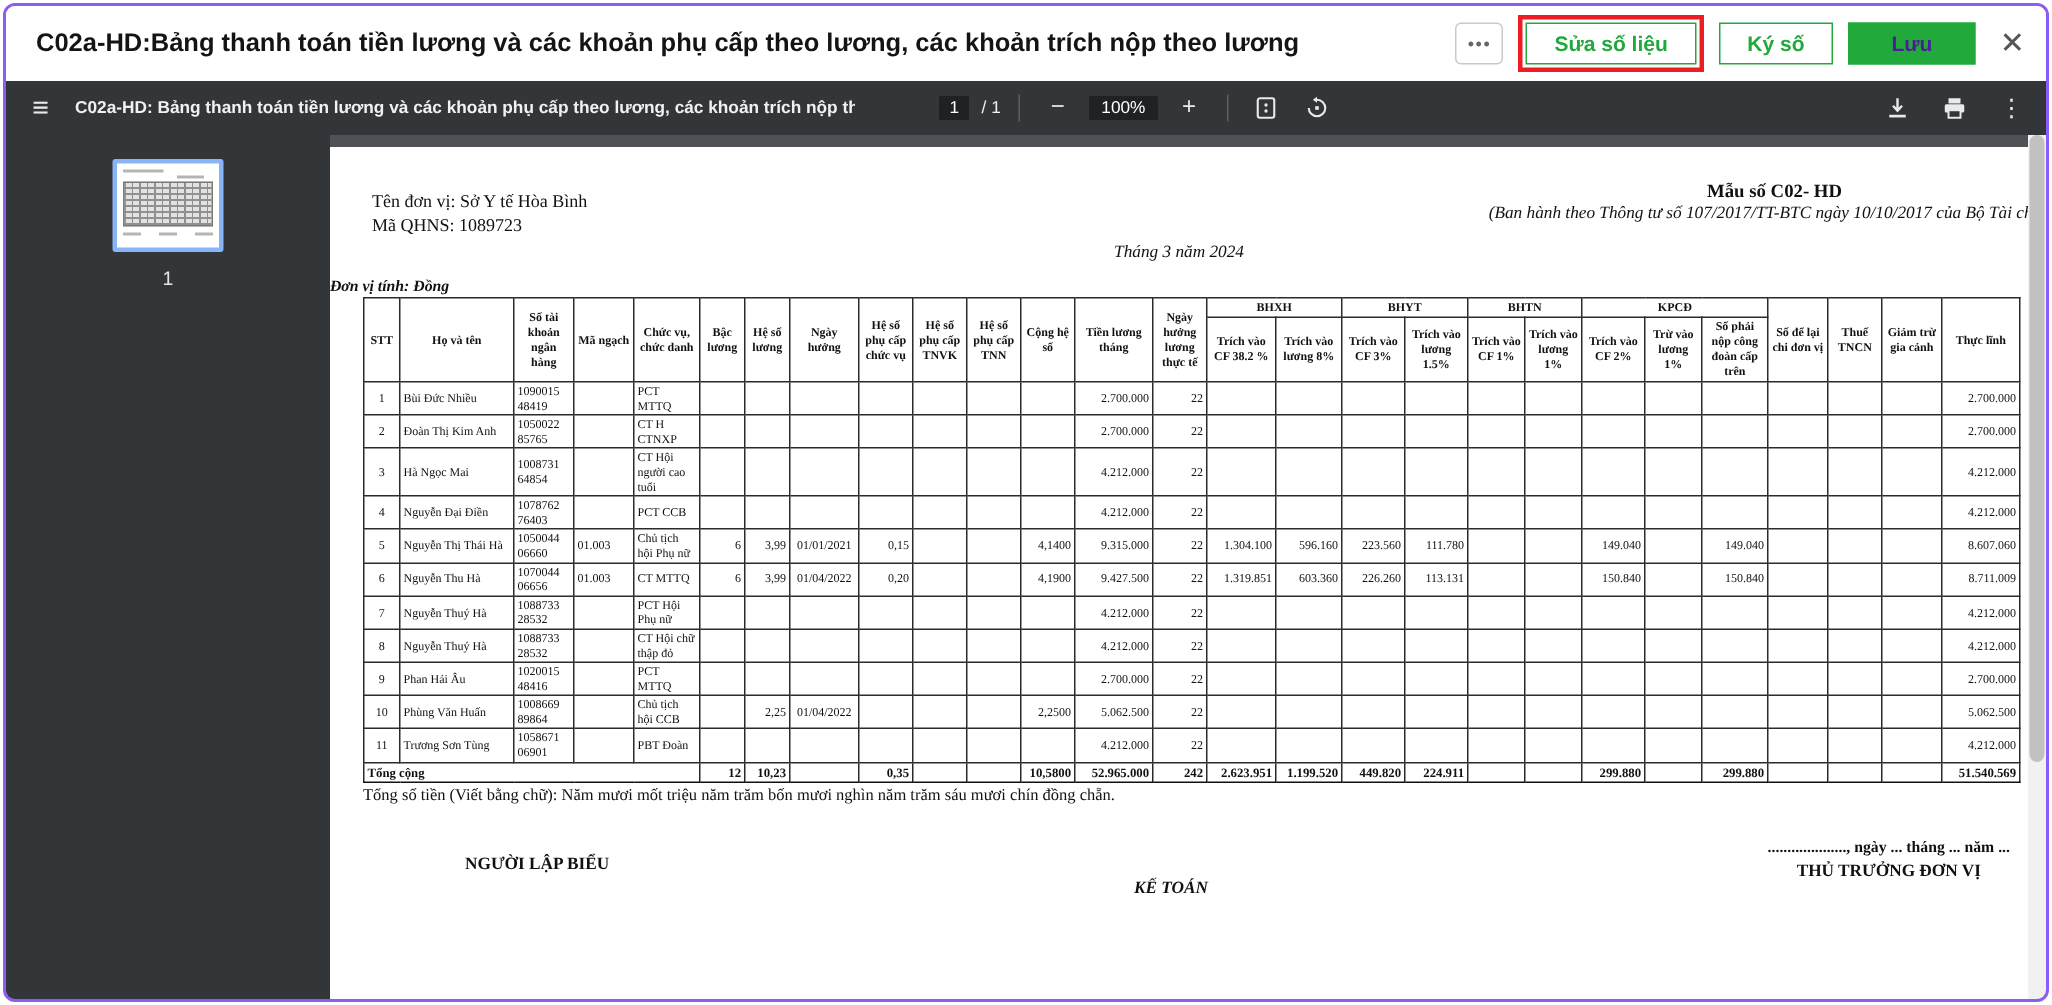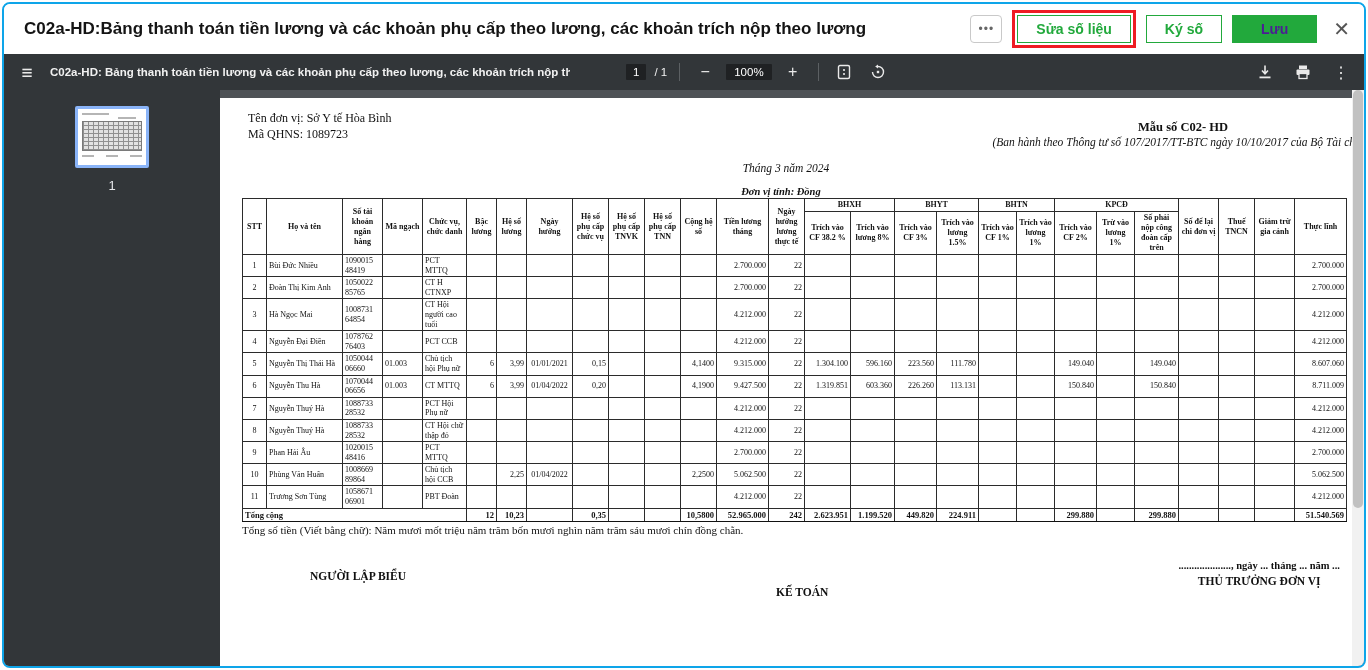--- a/index.html
+++ b/index.html
@@ -4,7 +4,7 @@
 <style>
   * { margin:0; padding:0; box-sizing:border-box; }
   body { background:#fff; font-family:"Liberation Sans", sans-serif; }
-  .window { position:relative; width:1364px; height:666px; margin:2px; border:2px solid #0ea5e9; border-radius:8px; overflow:hidden; background:#fff; }
+  .window { position:relative; width:1364px; height:666px; margin:2px; border:2px solid #8b5cf6; border-radius:8px; overflow:hidden; background:#fff; }
 
   
   .app-header { height:50px; display:flex; align-items:center; justify-content:space-between; padding:0 14px 0 20px; background:#fff; }

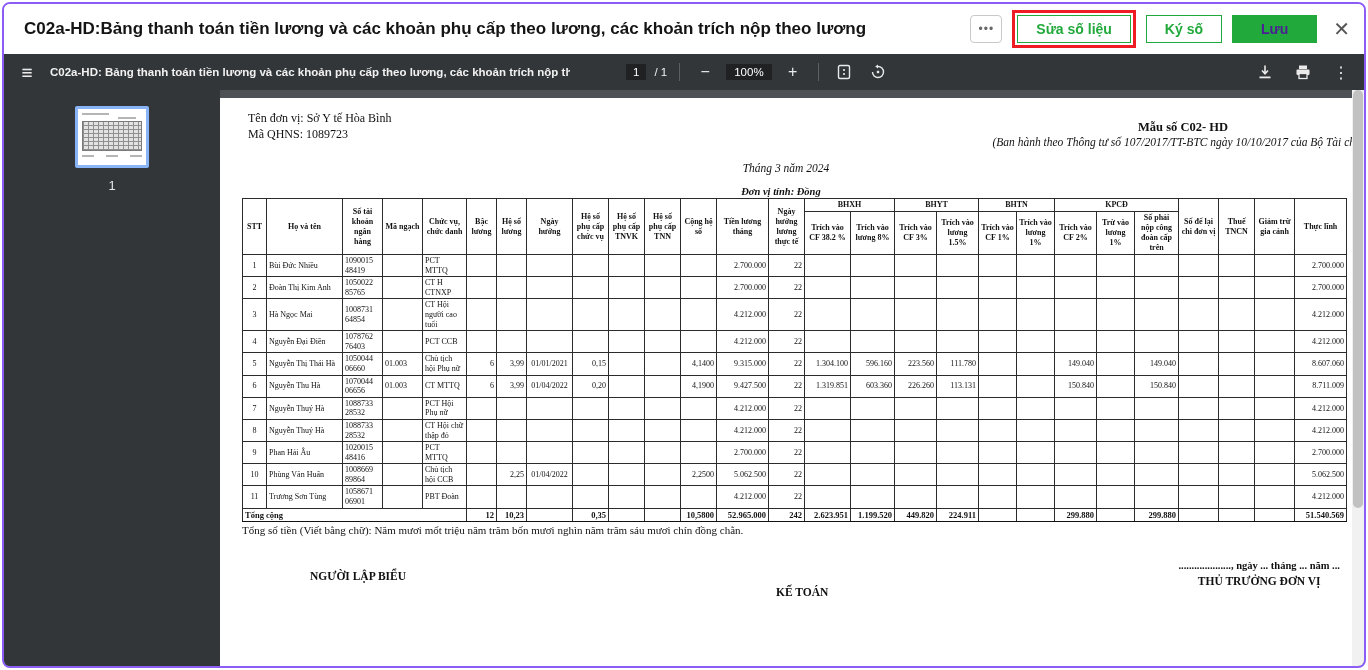--- a/index.html
+++ b/index.html
@@ -50,7 +50,7 @@
   .vthumb { position:absolute; top:0; left:1px; width:10px; height:72%; background:#c1c1c1; border-radius:5px; }
 
   
-  .doc-header { position:relative; padding:12px 0 0 28px; height:62px; }
+  .doc-header { position:relative; padding:28px 0 0 28px; height:62px; }
   .doc-left { font-size:12px; line-height:1.35; }
   .doc-right { position:absolute; left:748px; top:22px; width:430px; text-align:center; white-space:nowrap; }
   .form-no { font-size:12.5px; font-weight:bold; }

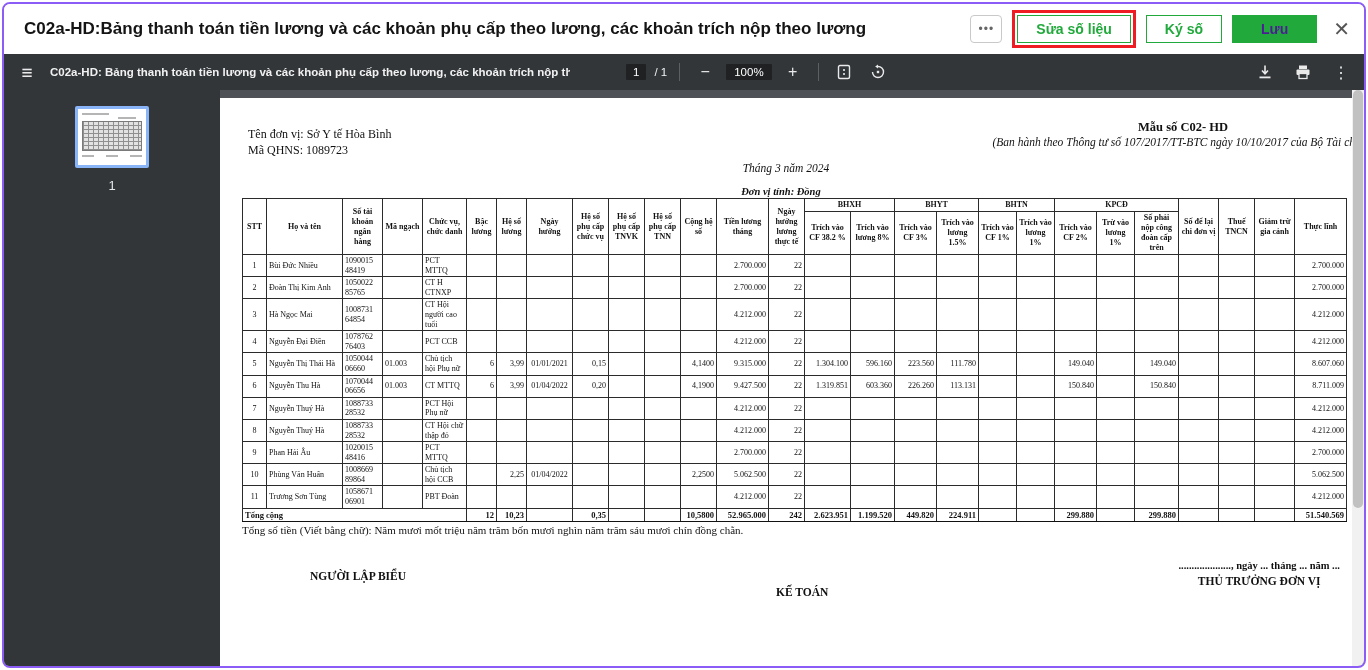--- a/index.html
+++ b/index.html
@@ -57,7 +57,7 @@
   .form-issue { font-size:11.5px; font-style:italic; margin-top:1px; }
   .doc-title { text-align:center; font-size:12.5px; font-weight:bold; margin-top:14px; }
   .doc-period { text-align:center; font-size:11.5px; font-style:italic; margin-top:2px; }
-  .doc-currency { text-align:center; font-size:10.5px; font-weight:bold; font-style:italic; padding-right:10px; margin-top:12px; }
+  .doc-currency { text-align:left; font-size:10.5px; font-weight:bold; font-style:italic; padding-right:10px; margin-top:12px; }
 
   table.salary { border-collapse:collapse; table-layout:fixed; width:1104px; margin-left:22px; margin-top:1px; border:1.5px solid #111; }
   table.salary th, table.salary td { border:1px solid #2b2b2b; padding:1px 2px; font-size:8px; overflow:hidden; vertical-align:middle; }

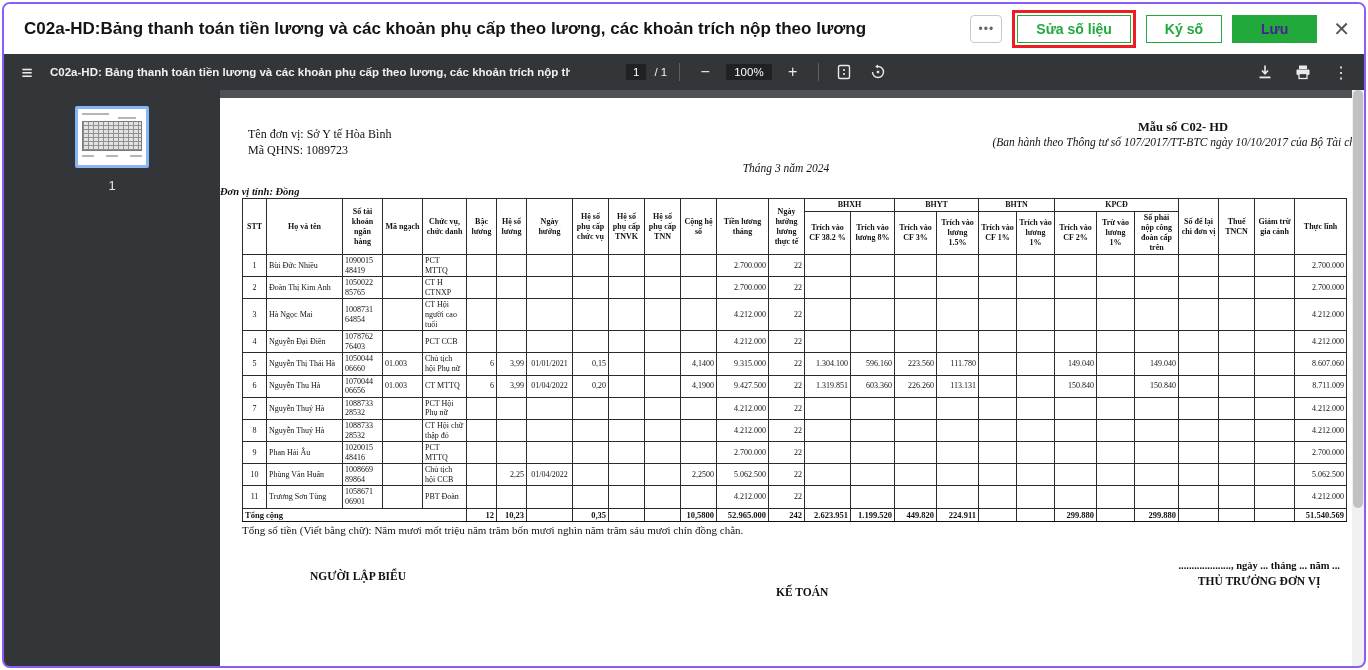--- a/index.html
+++ b/index.html
@@ -69,7 +69,7 @@
   .amount-words { margin:2px 0 0 22px; font-size:11px; }
   .signatures { position:relative; margin-top:22px; height:70px; font-weight:bold; font-size:11.5px; }
   .sig-left { position:absolute; left:90px; top:12px; }
-  .sig-center { position:absolute; left:556px; top:28px; }
+  .sig-center { position:absolute; left:536px; top:28px;font-style:italic; }
   .sig-right { position:absolute; right:12px; top:2px; text-align:center; }
   .sig-date { font-size:10.5px; }
   .sig-right-title { margin-top:4px; }

